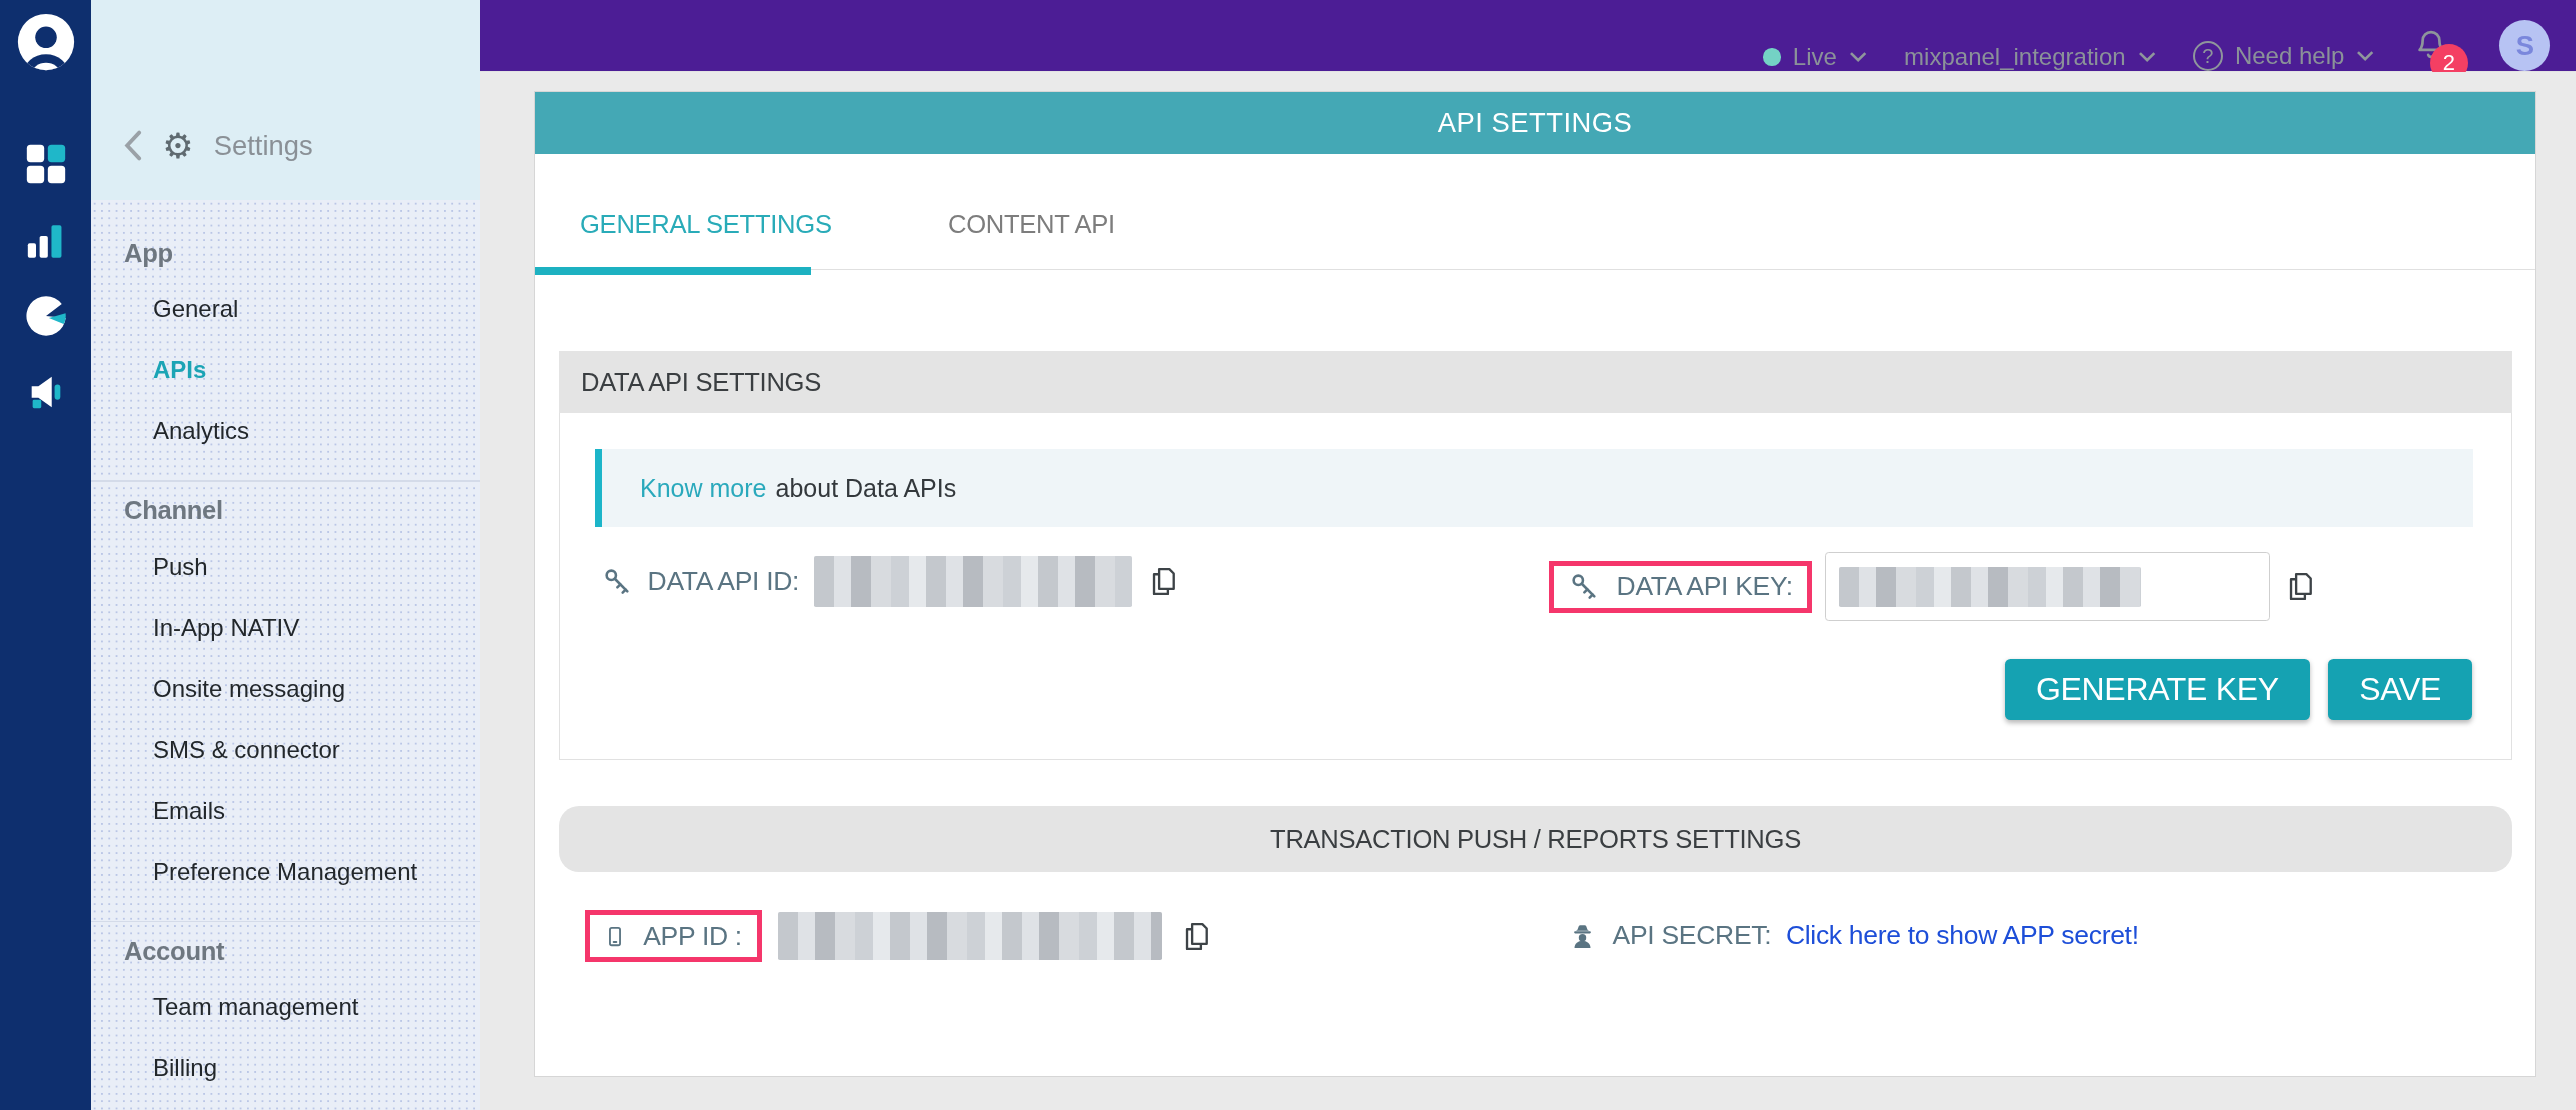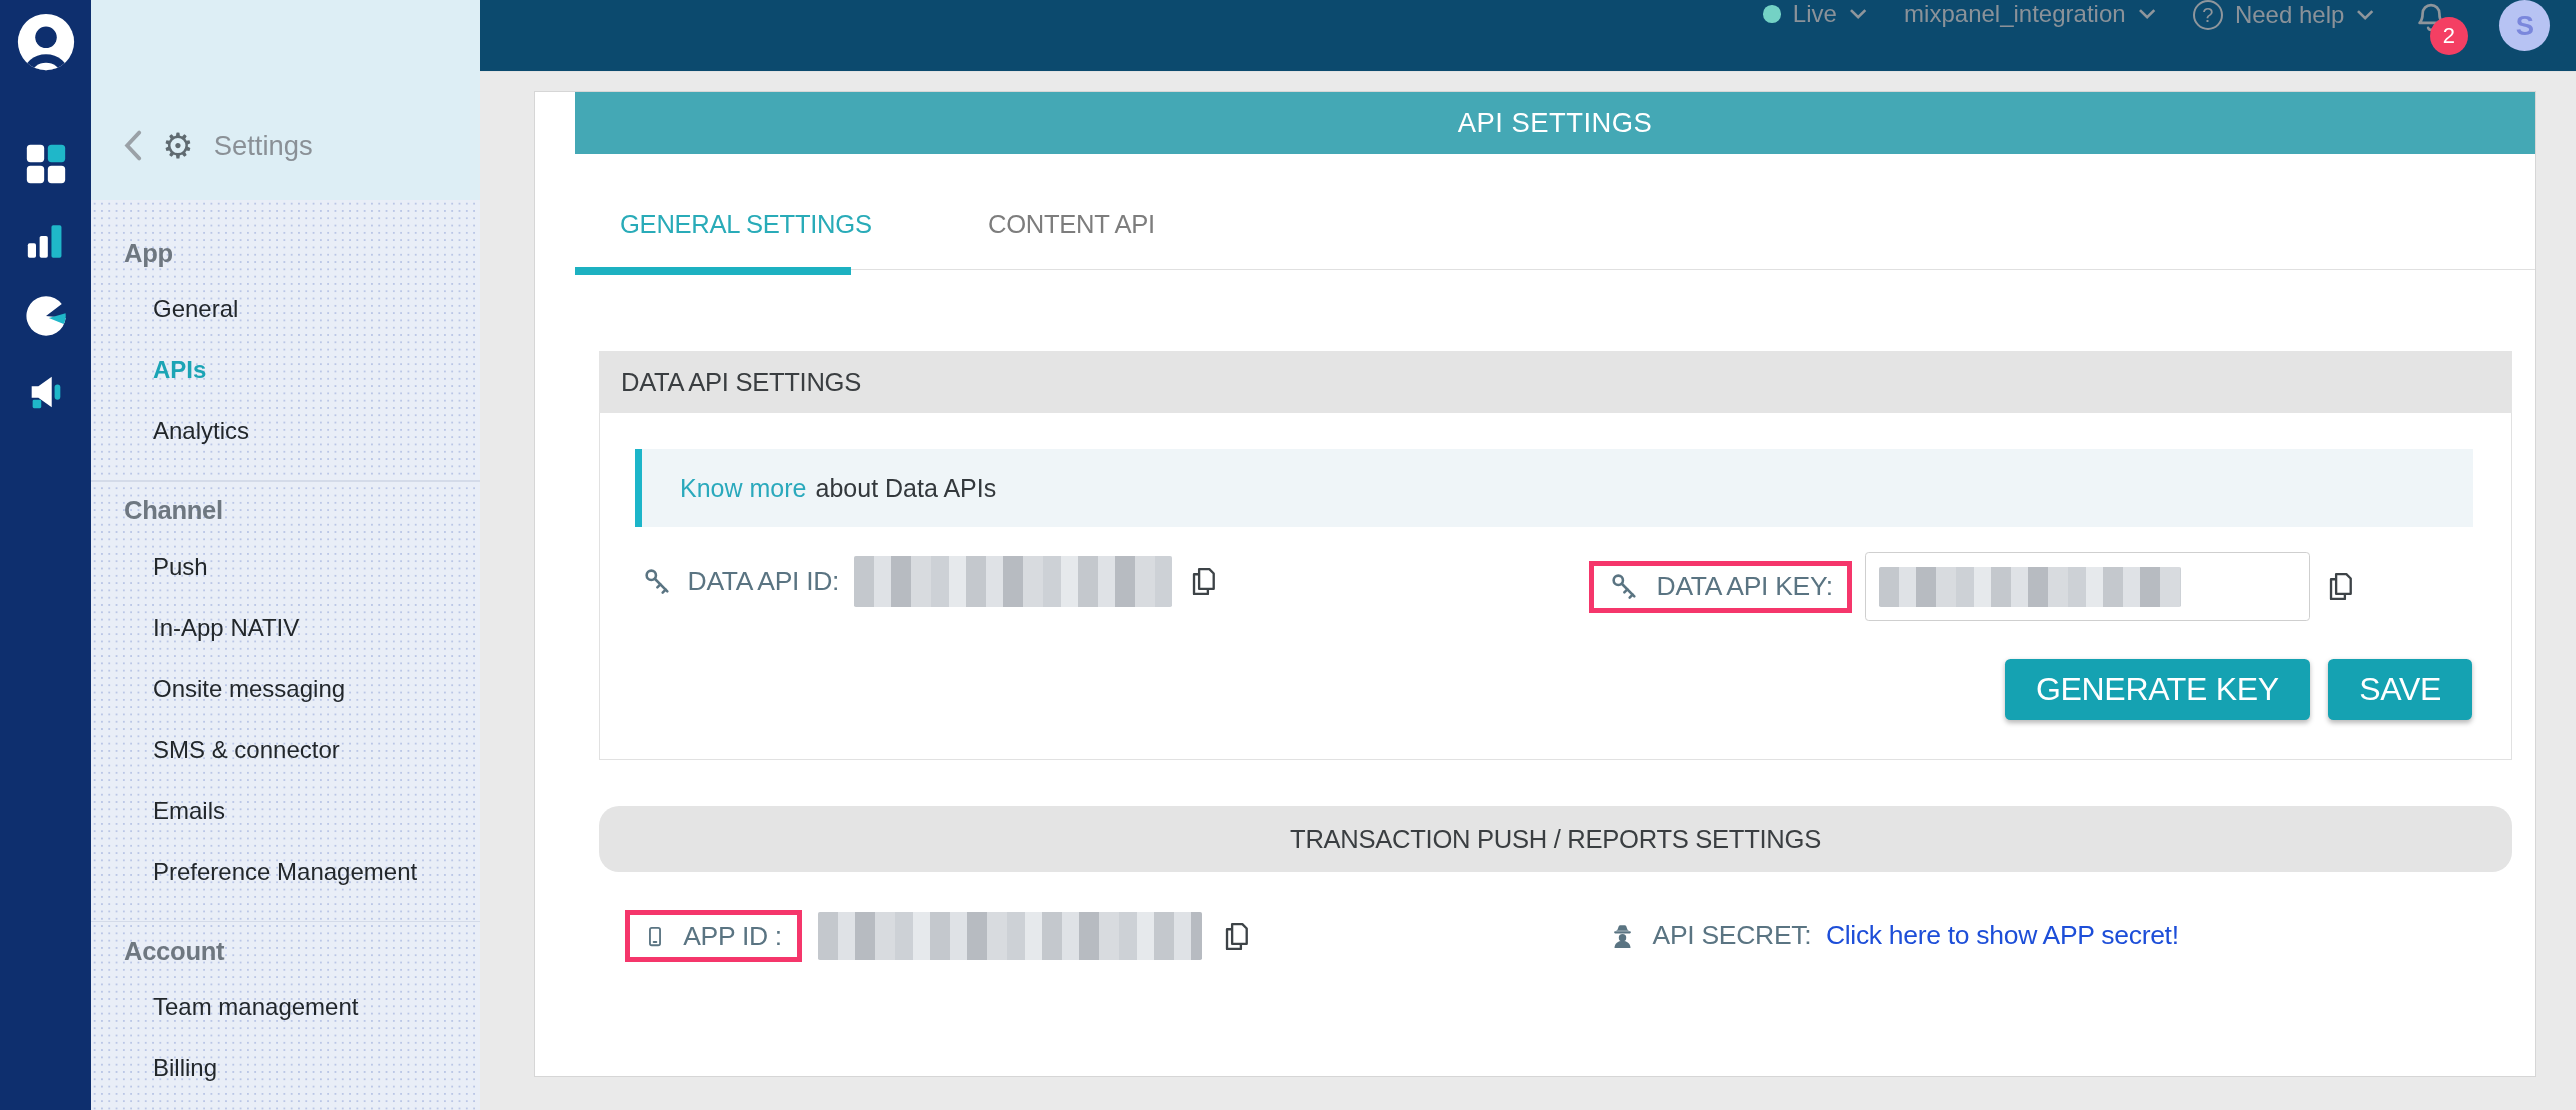--- a/index.html
+++ b/index.html
@@ -34,7 +34,7 @@
 
   
   .content { flex:1; display:flex; flex-direction:column; min-width:0; }
-  .topbar { height:72px; background:#0c4a6e; border-bottom:1.8px solid #e3e3e3; display:flex; align-items:flex-start;
+  .topbar { height:72px; background:#4c1d95; border-bottom:1.8px solid #e3e3e3; display:flex; align-items:flex-end;
             justify-content:flex-end; gap:37px; padding-right:25.6px; color:#8b9299; font-size:24px; flex-shrink:0; }
   .tb-group { display:flex; align-items:center; gap:12px; cursor:pointer; }
   .live-dot { width:17.4px; height:17.4px; border-radius:50%; background:#74d2c5; }

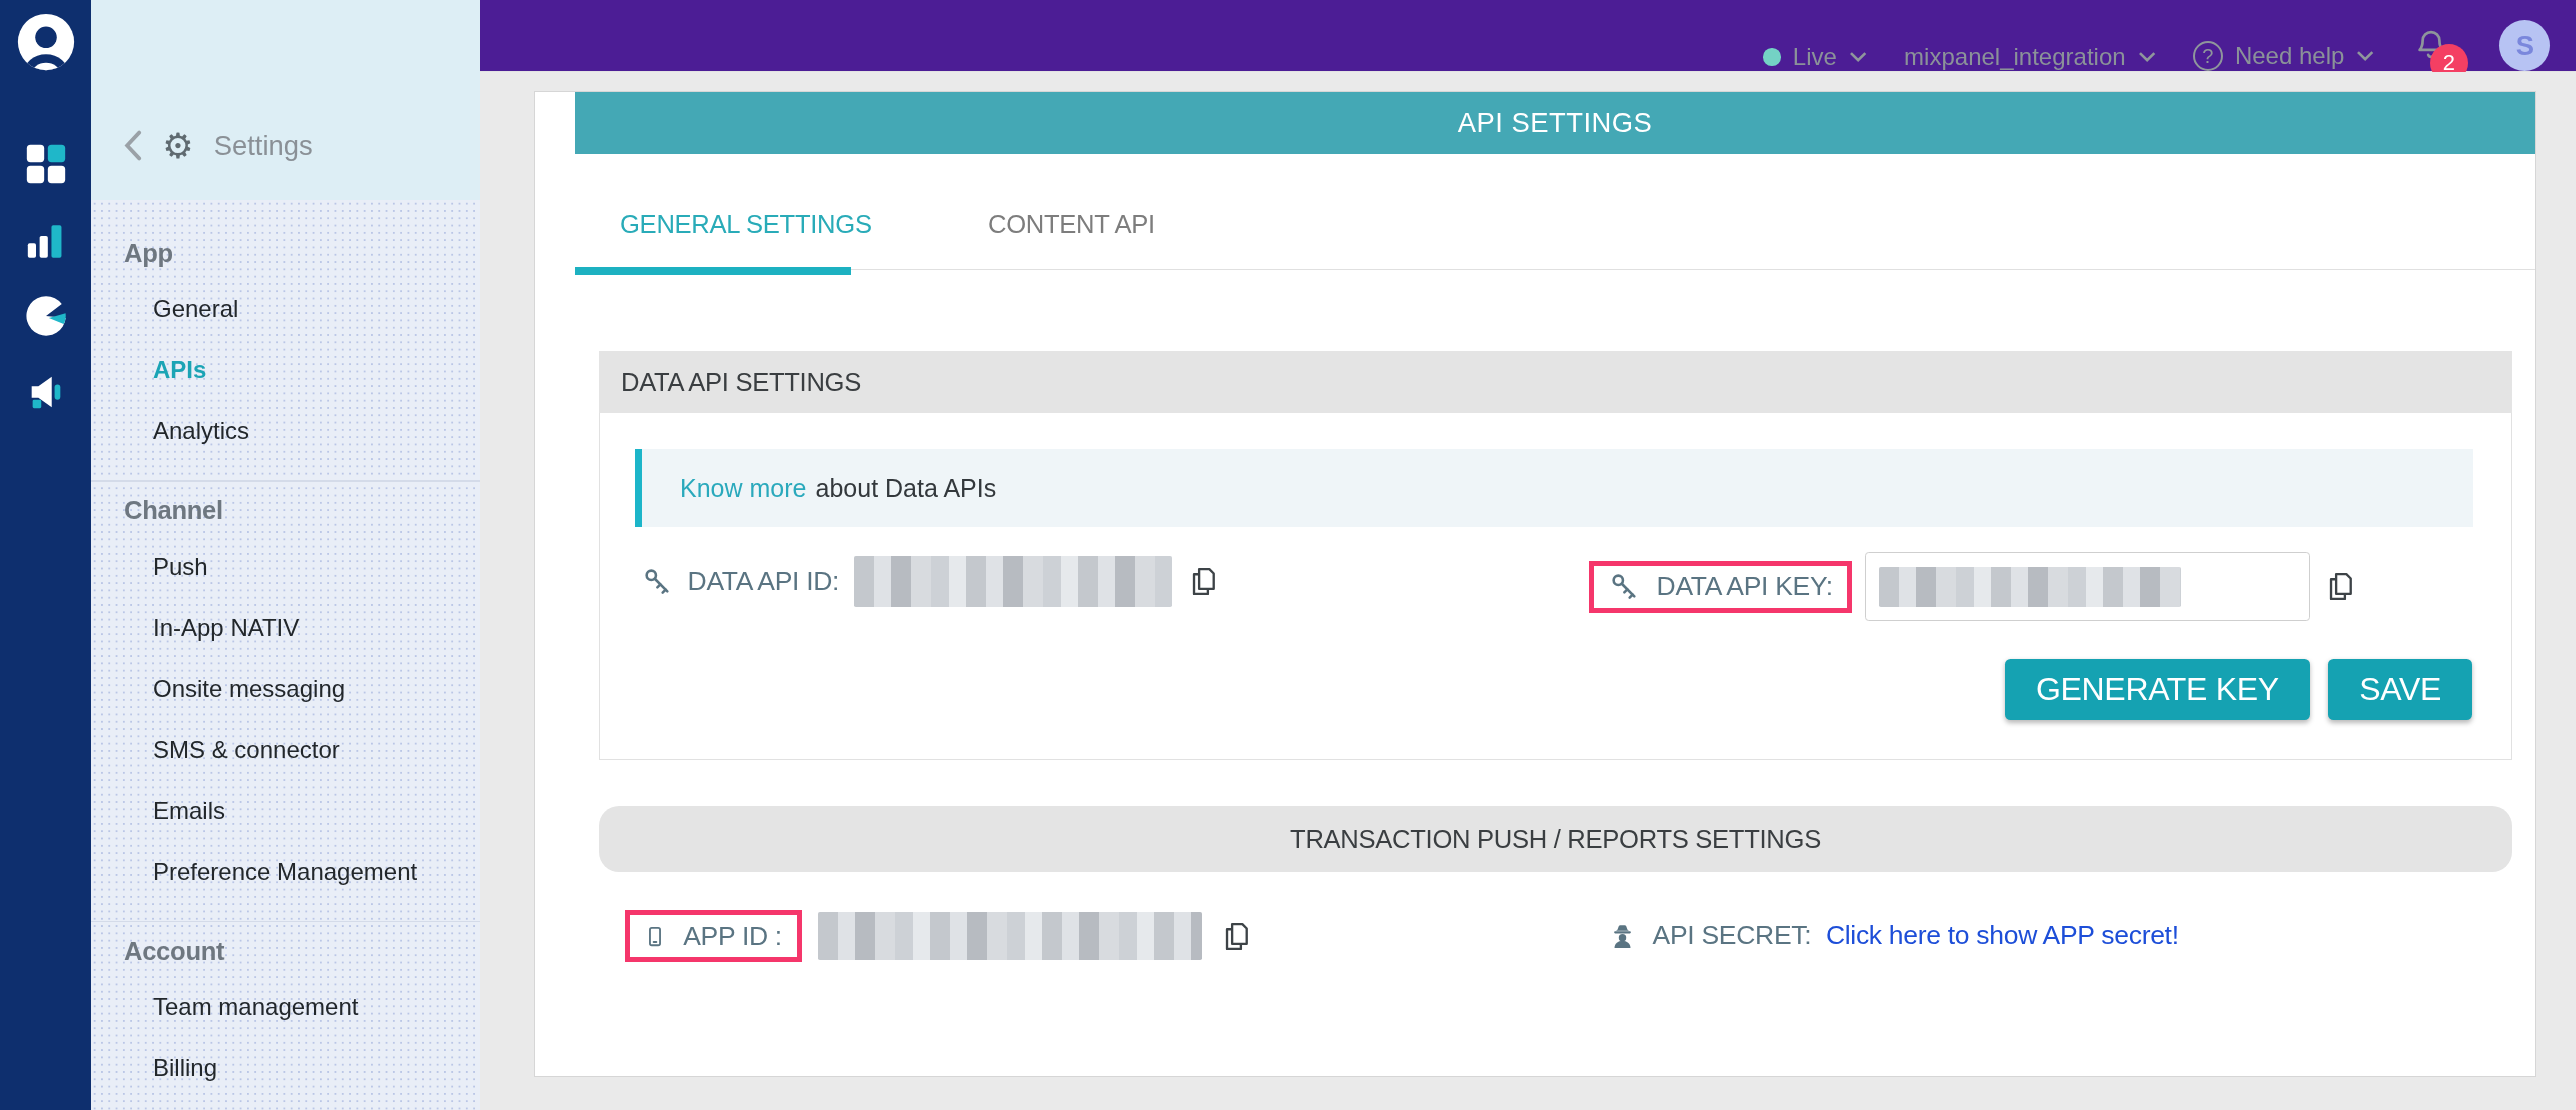--- a/index.html
+++ b/index.html
@@ -48,7 +48,7 @@
 
   .workspace { flex:1; position:relative; background:#eaeaea; }
   .card { position:absolute; left:54px; top:19px; width:2002px; height:986px; background:#fff;
-          border:1.8px solid #d6d6d6;padding-left:40px; }
+          border:1.8px solid #d6d6d6; }
 
   .banner { height:62px; background:#44a8b5; color:#fff; font-size:27.4px; letter-spacing:0.5px;
             display:flex; align-items:center; justify-content:center; }

